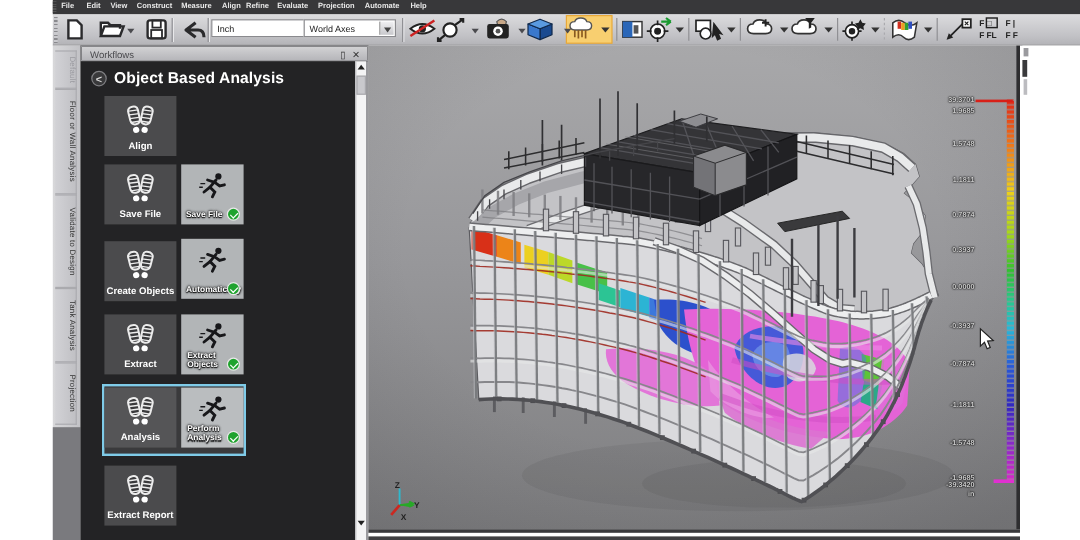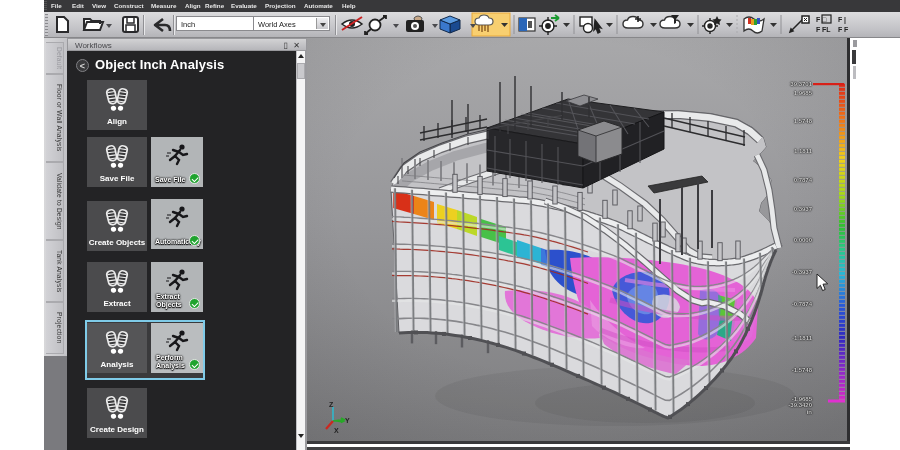--- a/index.html
+++ b/index.html
@@ -213,7 +213,7 @@
 <div class="abs" id="splitter"></div>
 <div class="abs" id="hdr">
  <div class="circ">&lt;</div>
- <div class="t">Object Inch Analysis</div>
+ <div class="t">Object Based Analysis</div>
 </div>
 
 <svg class="abs" width="0" height="0">

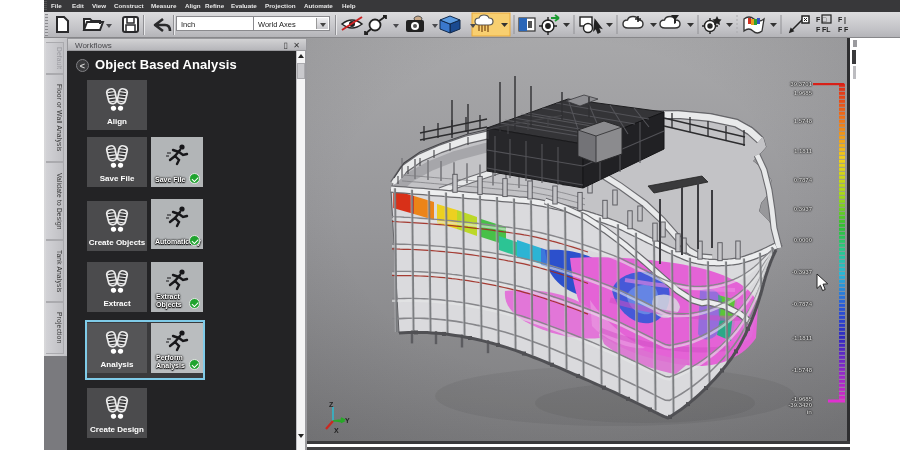--- a/index.html
+++ b/index.html
@@ -305,7 +305,7 @@
       <svg width="60" height="34" style="position:absolute;left:0;top:2px">
         <use href="#feet" transform="translate(30,19) scale(1.05)"></use>
       </svg>
-      <div class="lblW">Create Design</div>
+      <div class="lblW">Extract Report</div>
     </div>
   </div>
 

